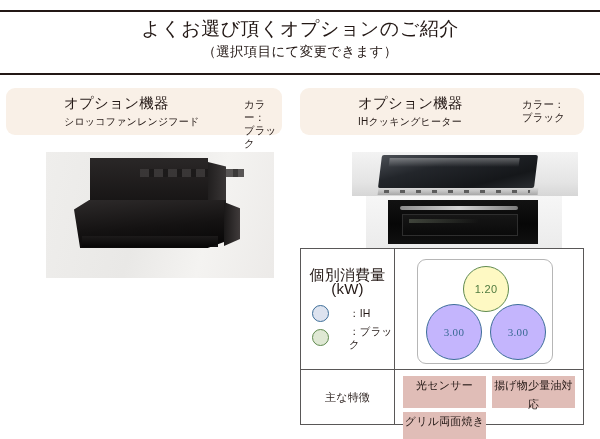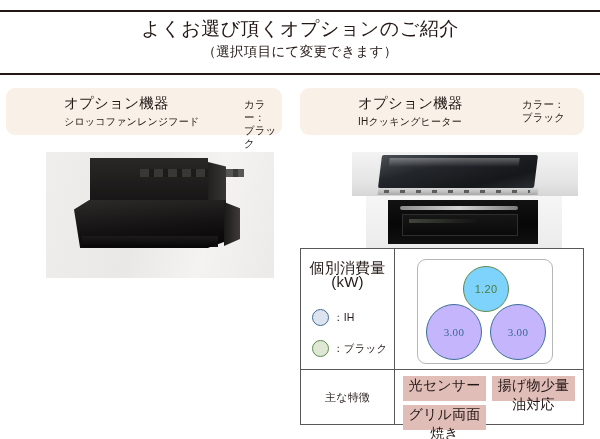--- a/index.html
+++ b/index.html
@@ -112,7 +112,7 @@
     border:1px solid #b6b6b6;border-radius:9px;box-sizing:border-box;background:#fff;}
   .burner{position:absolute;border-radius:50%;box-sizing:border-box;
     display:flex;align-items:center;justify-content:center;font-size:11px;letter-spacing:.3px;}
-  .burner.rad{background:#7dd3fc;border:1.4px solid #5f8a4f;color:#4f7a3f;}
+  .burner.rad{background:#fef9c3;border:1.4px solid #5f8a4f;color:#4f7a3f;}
   .burner.ih{background:#c4b5fd;border:1.4px solid #3d6e99;color:#3a6a94;font-family:Liberation Serif, serif;}
   .burner.b-top{left:45px;top:6px;width:46px;height:46px;}
   .burner.b-bl{left:8px;top:44px;width:56px;height:56px;}

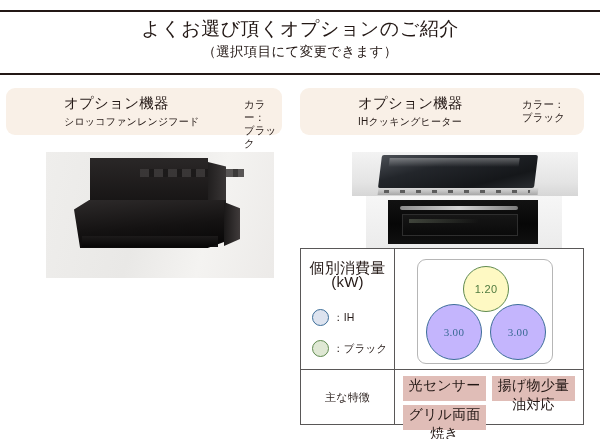--- a/index.html
+++ b/index.html
@@ -102,7 +102,7 @@
   .spec-right{flex:1;position:relative;box-sizing:border-box;}
 
   .legend-title{font-size:15px;line-height:14px;text-align:center;margin:0 0 6px 0;letter-spacing:.2px;}
-  .legend-item{display:flex;align-items:center;gap:4px;padding-left:11px;margin-top:14px;}
+  .legend-item{display:flex;align-items:center;gap:20px;padding-left:11px;margin-top:3px;}
   .swatch{width:17px;height:17px;border-radius:50%;box-sizing:border-box;flex:0 0 auto;}
   .swatch.ih{background:#dde3ef;border:1px solid #3d6e99;}
   .swatch.rad{background:#dfe8d4;border:1px solid #5f8a4f;}

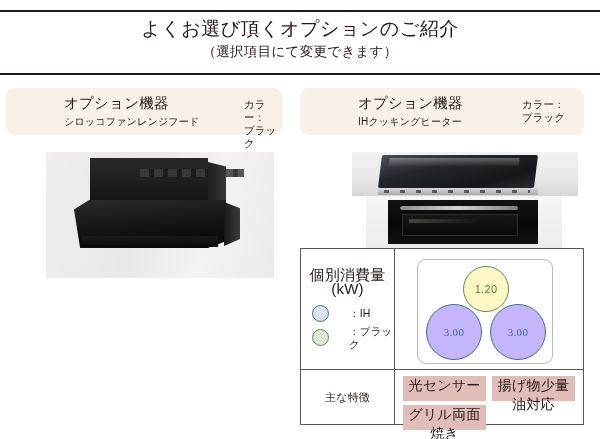--- a/index.html
+++ b/index.html
@@ -121,7 +121,7 @@
   .feature-label{font-size:11px;text-align:center;letter-spacing:.2px;}
   .tags{position:absolute;left:8px;top:6px;right:8px;
     display:grid;grid-template-columns:1fr 1fr;gap:4px 6px;}
-  .tag{background:#e0bdb7;color:#231815;font-size:14px;line-height:19px;height:25px;
+  .tag{background:#e0bdb7;color:#231815;font-size:11px;line-height:19px;height:32px;
     text-align:center;letter-spacing:.2px;}
 </style>
 </head>

